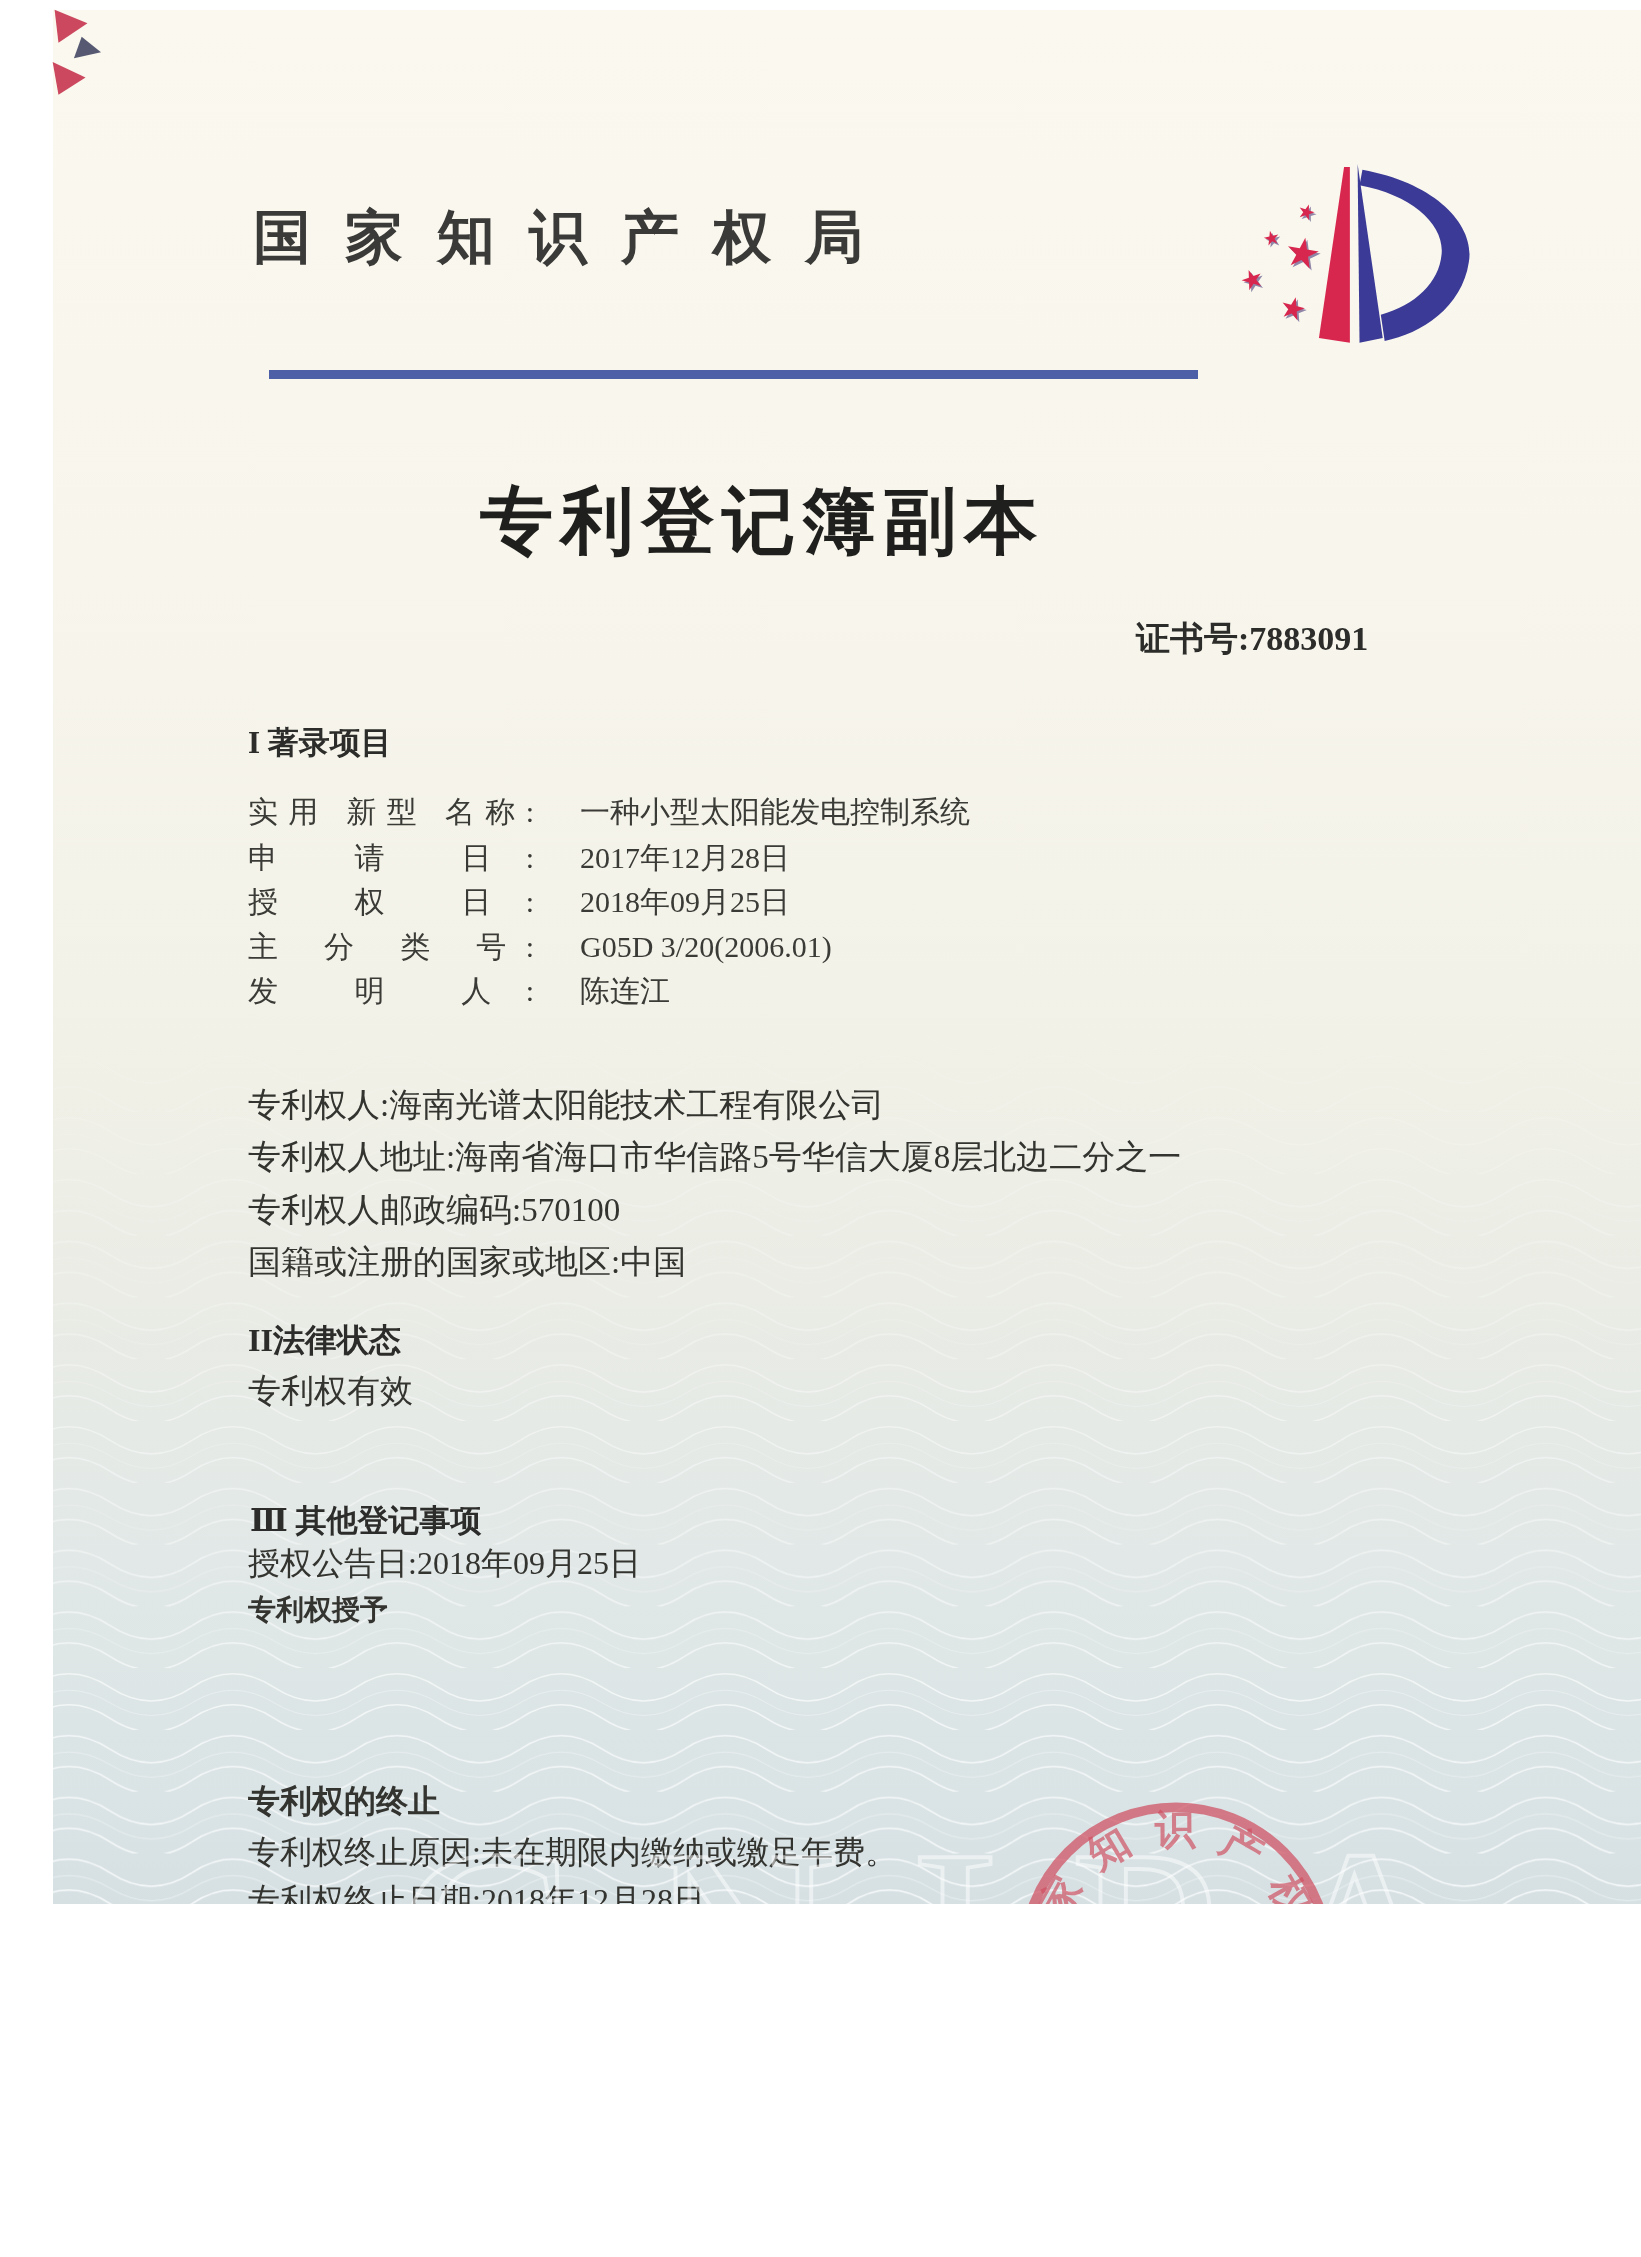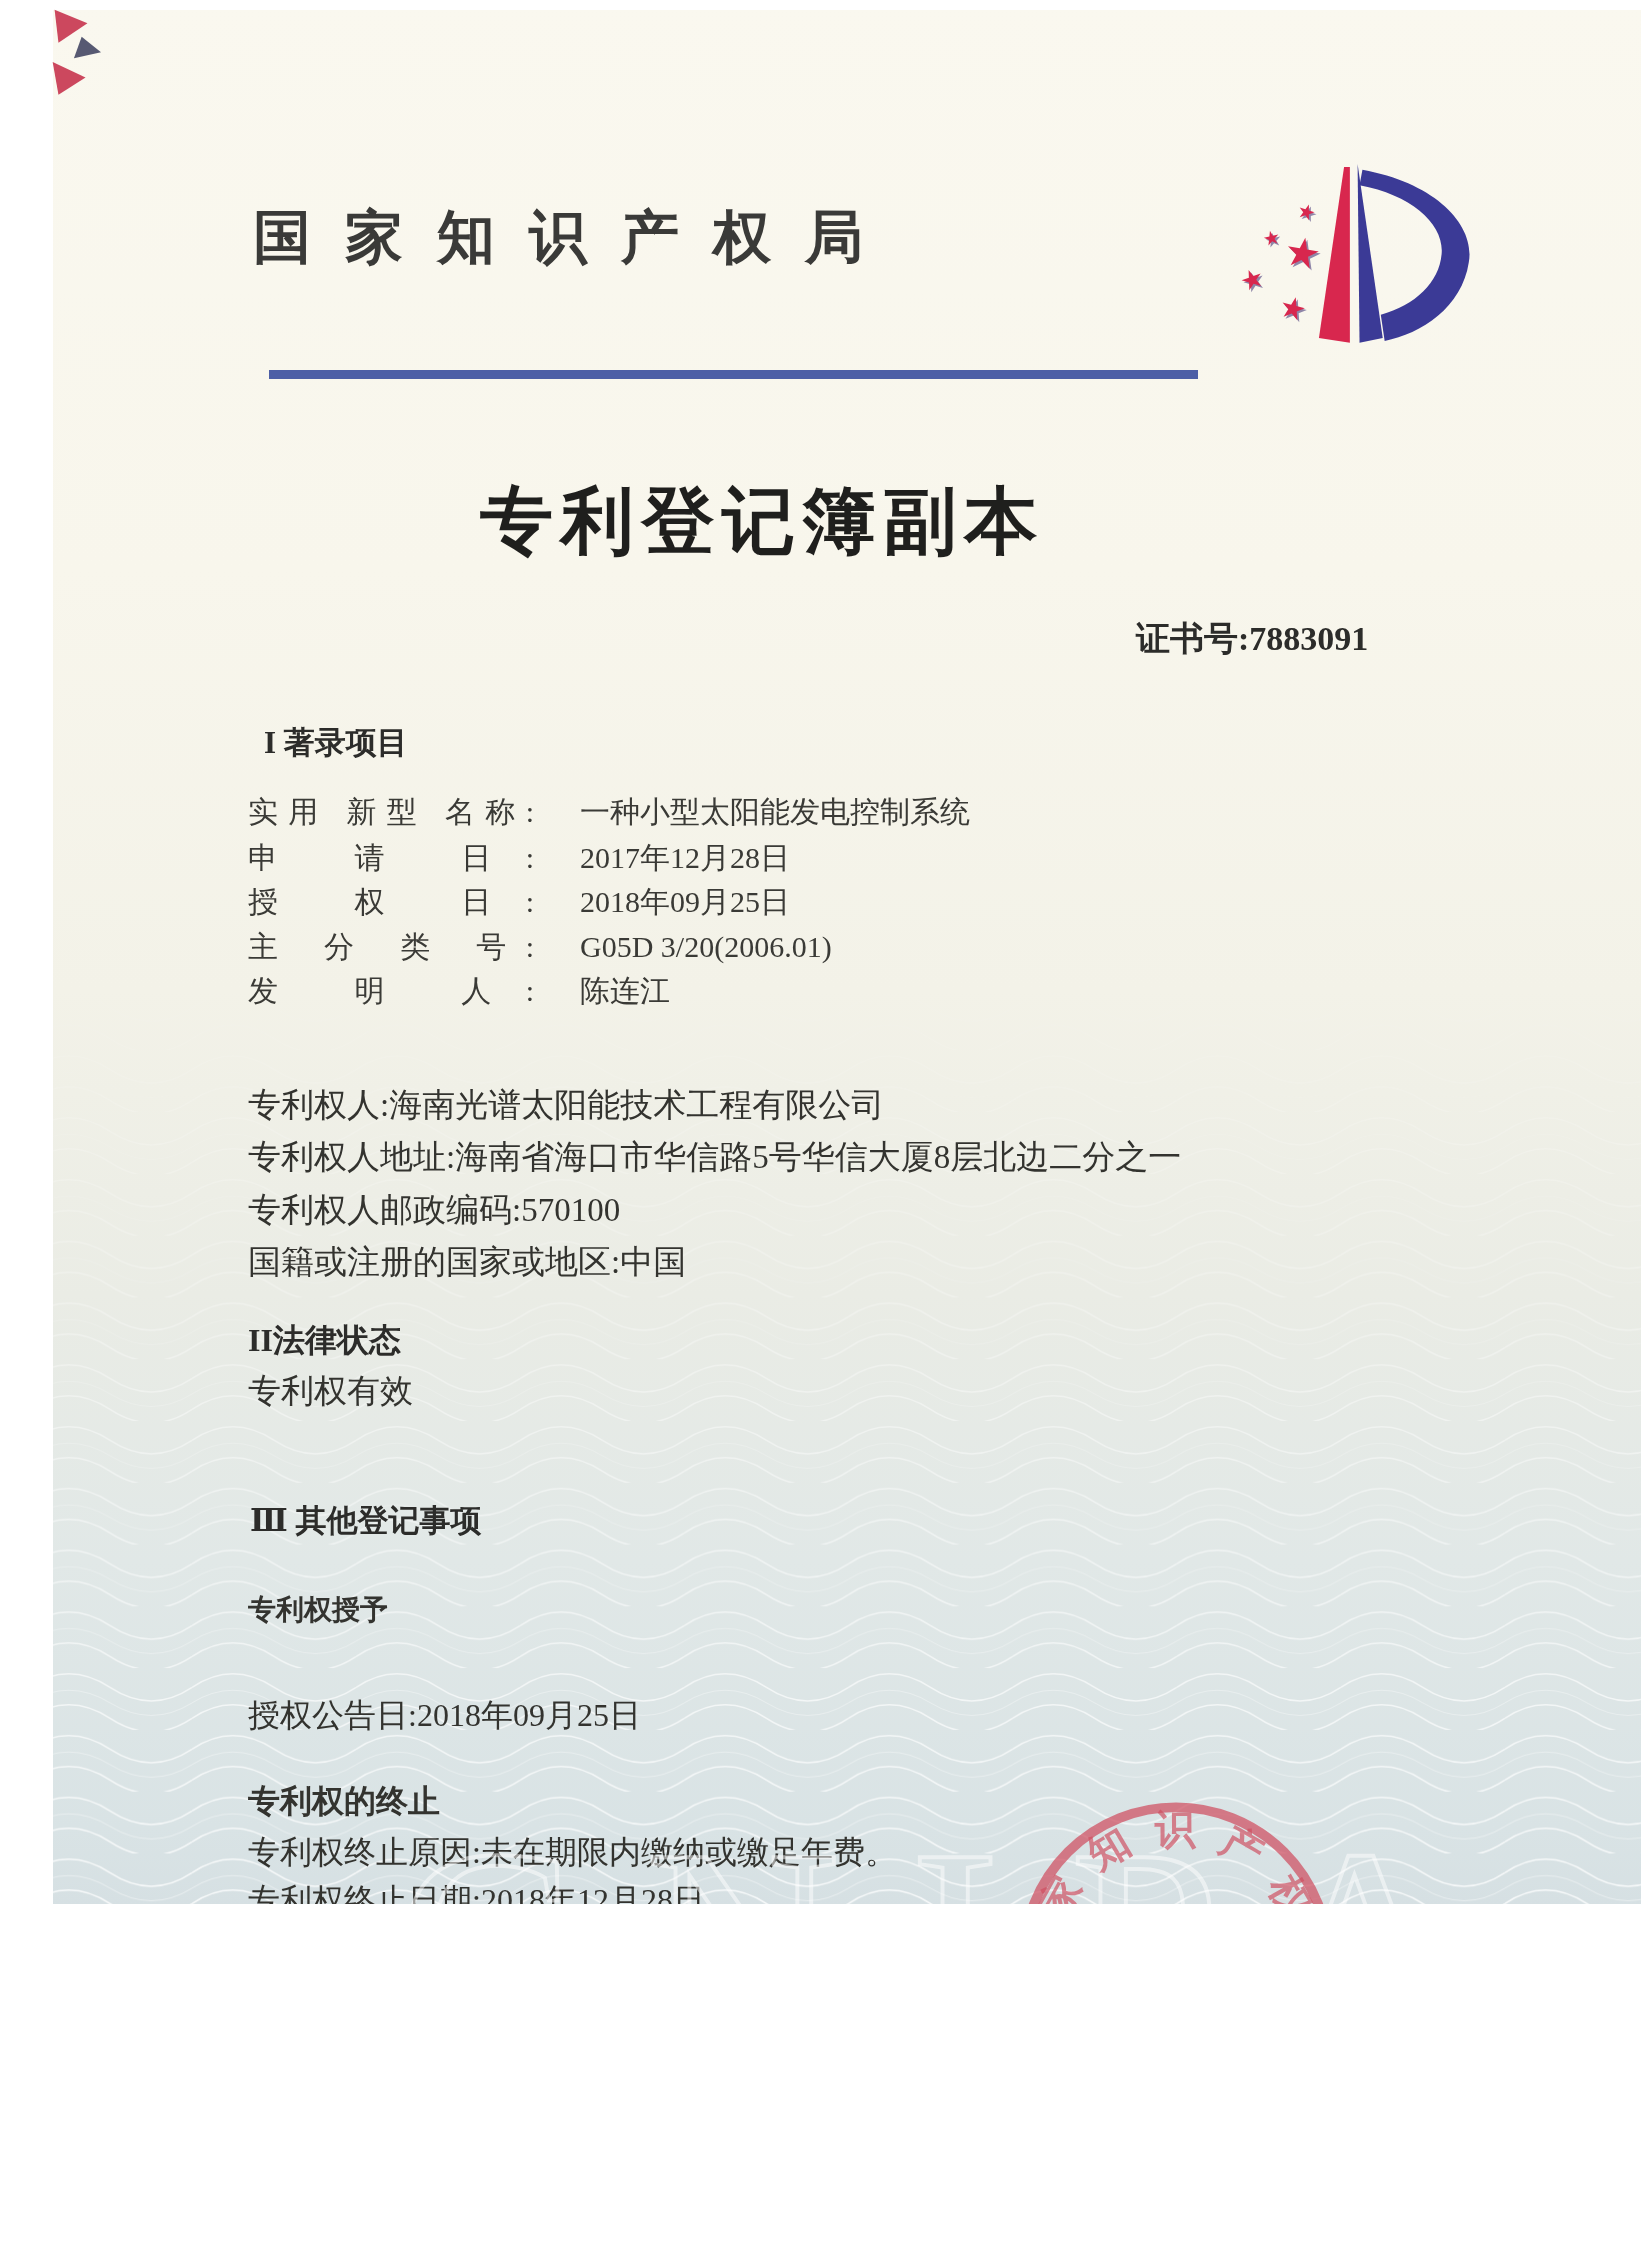--- a/index.html
+++ b/index.html
@@ -103,7 +103,7 @@
   <div class="abs doc-title" style="left:452px;top:473px;">专利登记簿副本</div>
   <div class="abs num-line" style="left:1108px;top:616px;font-size:34px;">证书号:7883091</div>
 
-  <div class="abs sec-head" style="left:236px;top:722px;">I 著录项目</div>
+  <div class="abs sec-head" style="left:220px;top:722px;">I 著录项目</div>
 
   <div class="abs field-row" style="left:220px;top:792px;">
     <span class="field-label">实用 新型 名称:</span><span class="field-value">一种小型太阳能发电控制系统</span>

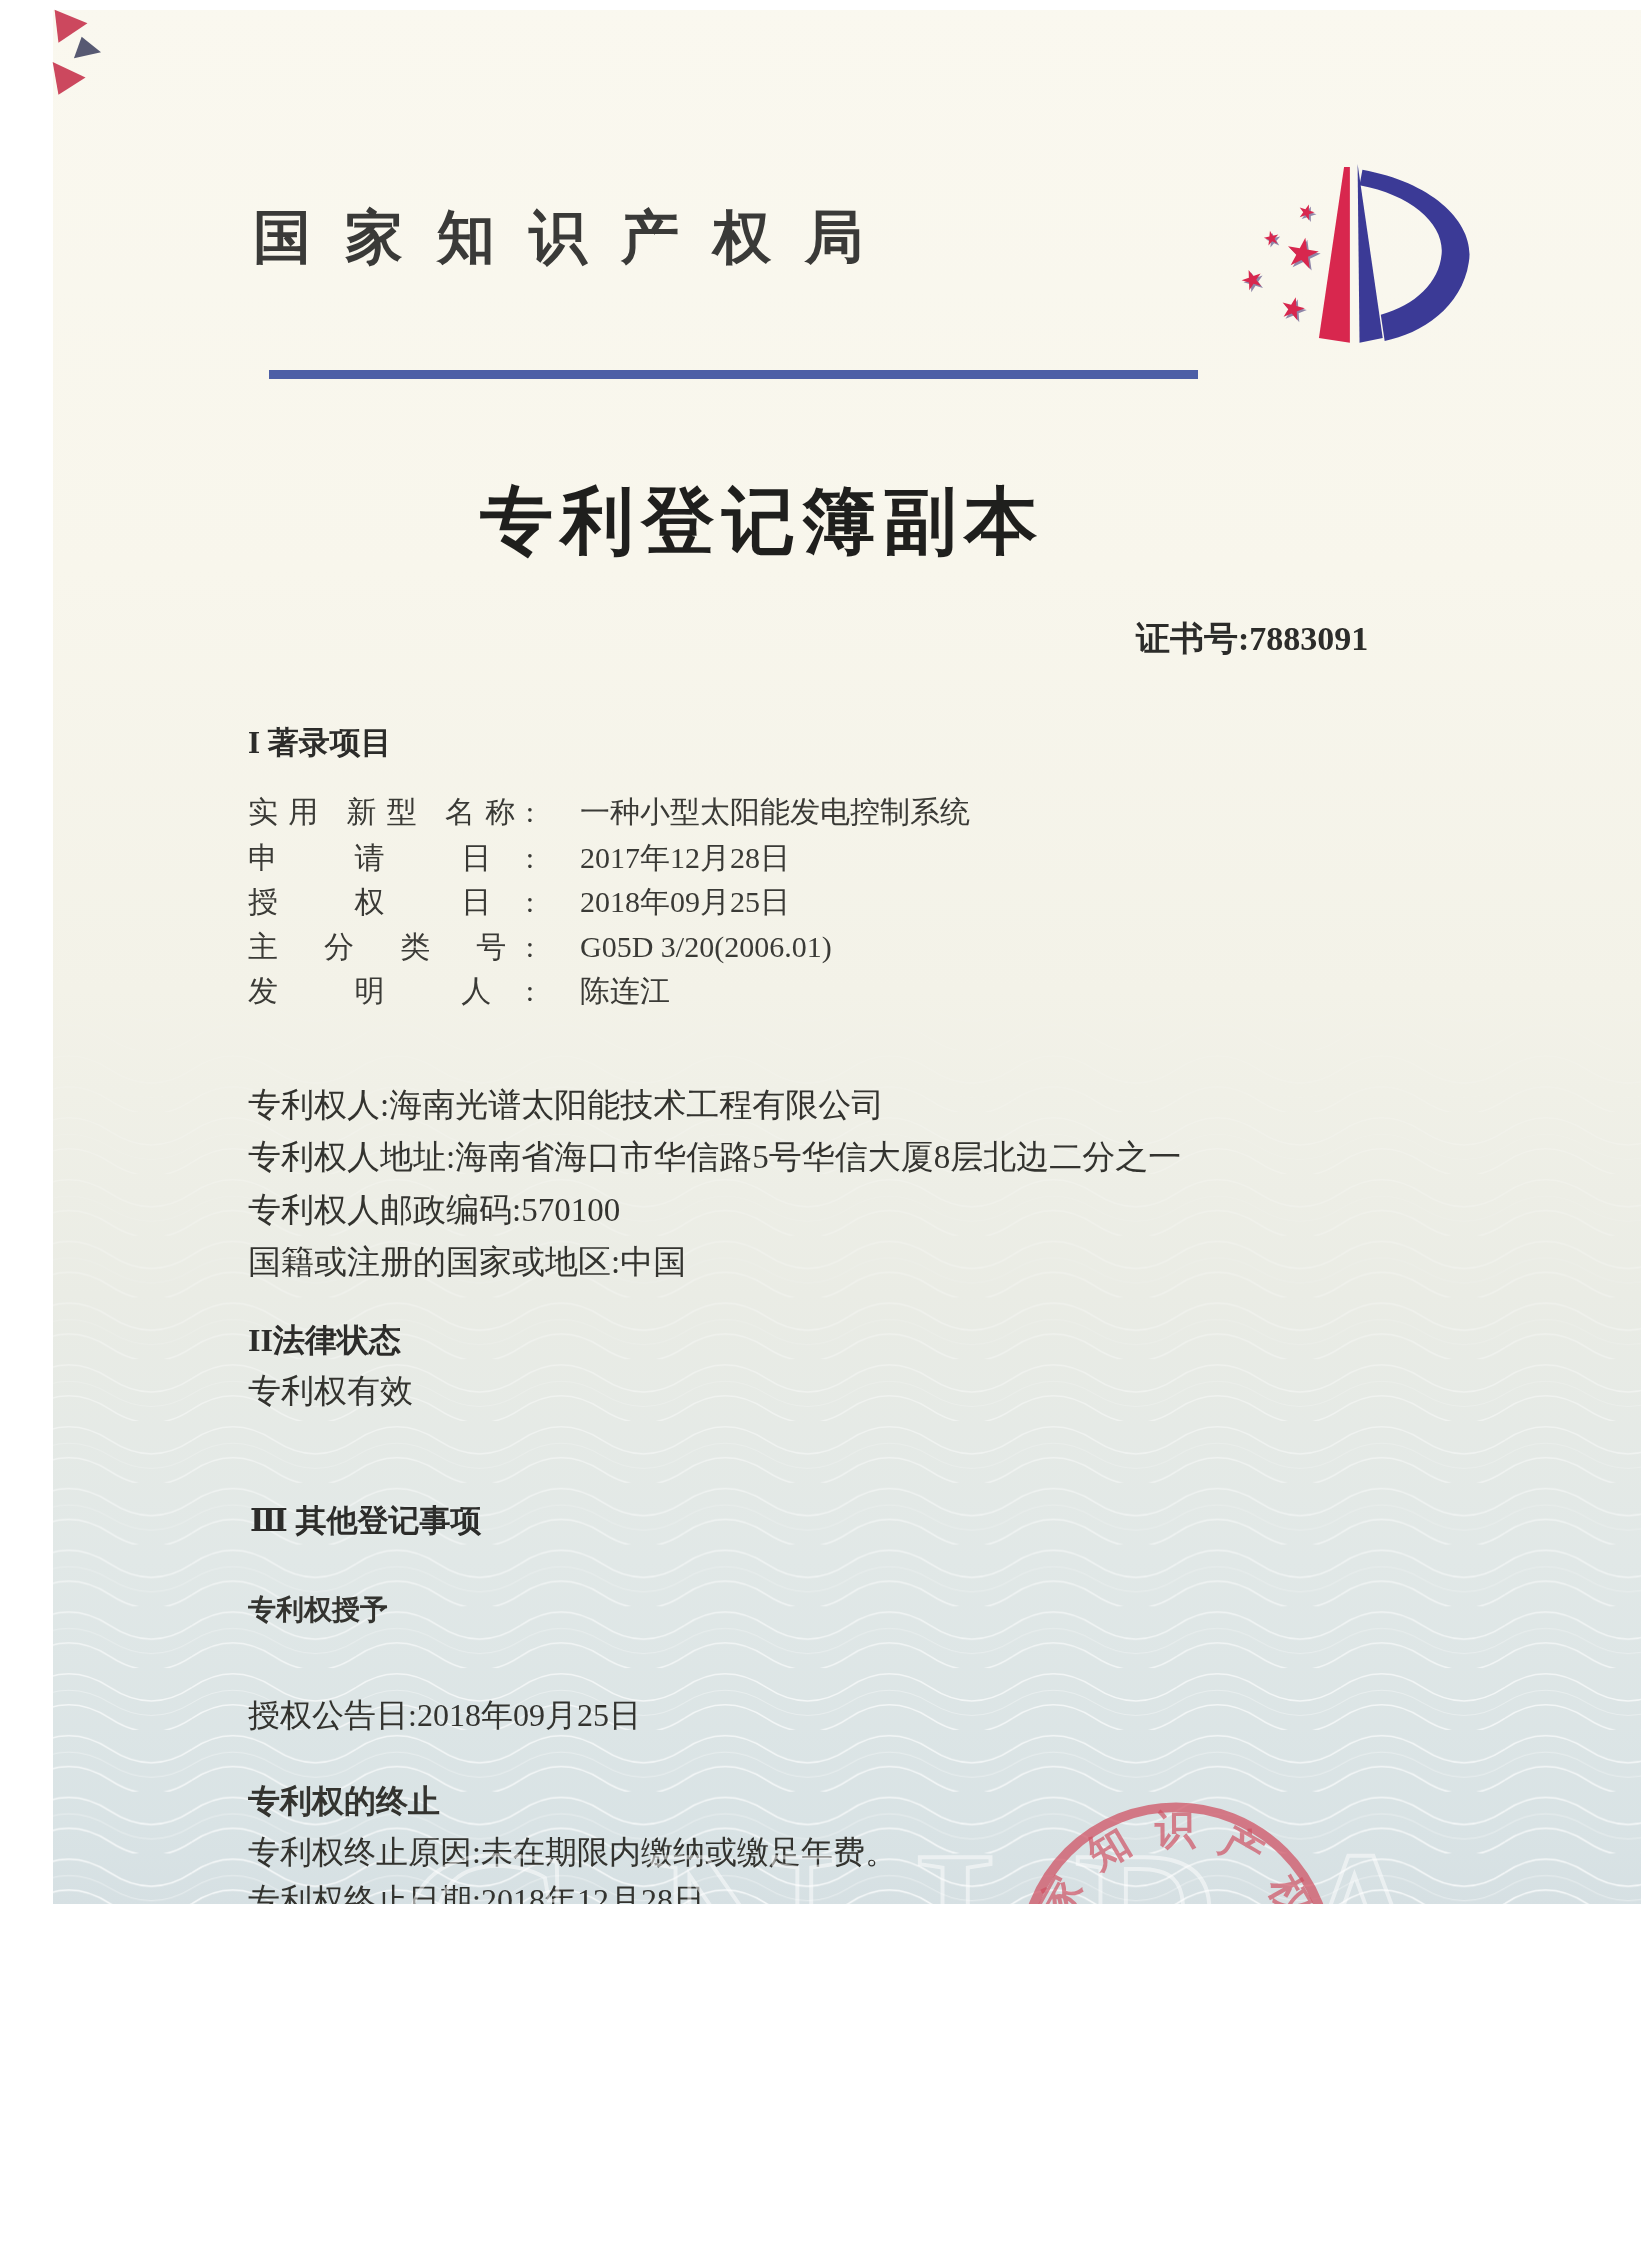--- a/index.html
+++ b/index.html
@@ -131,7 +131,7 @@
 
   <div class="abs sec-head" style="left:222px;top:1500px;">Ⅲ 其他登记事项</div>
   <div class="abs body-line bold" style="left:220px;top:1591px;font-size:28px;">专利权授予</div>
-  <div class="abs body-line" style="left:220px;top:1694px;font-size:32px;">授权公告日:2018年09月25日</div>
+  <div class="abs body-line" style="left:220px;top:1542px;font-size:32px;">授权公告日:2018年09月25日</div>
 
   <div class="abs body-line bold" style="left:220px;top:1780px;font-size:32px;">专利权的终止</div>
   <div class="abs body-line" style="left:220px;top:1831px;font-size:32px;">专利权终止原因:未在期限内缴纳或缴足年费。</div>

